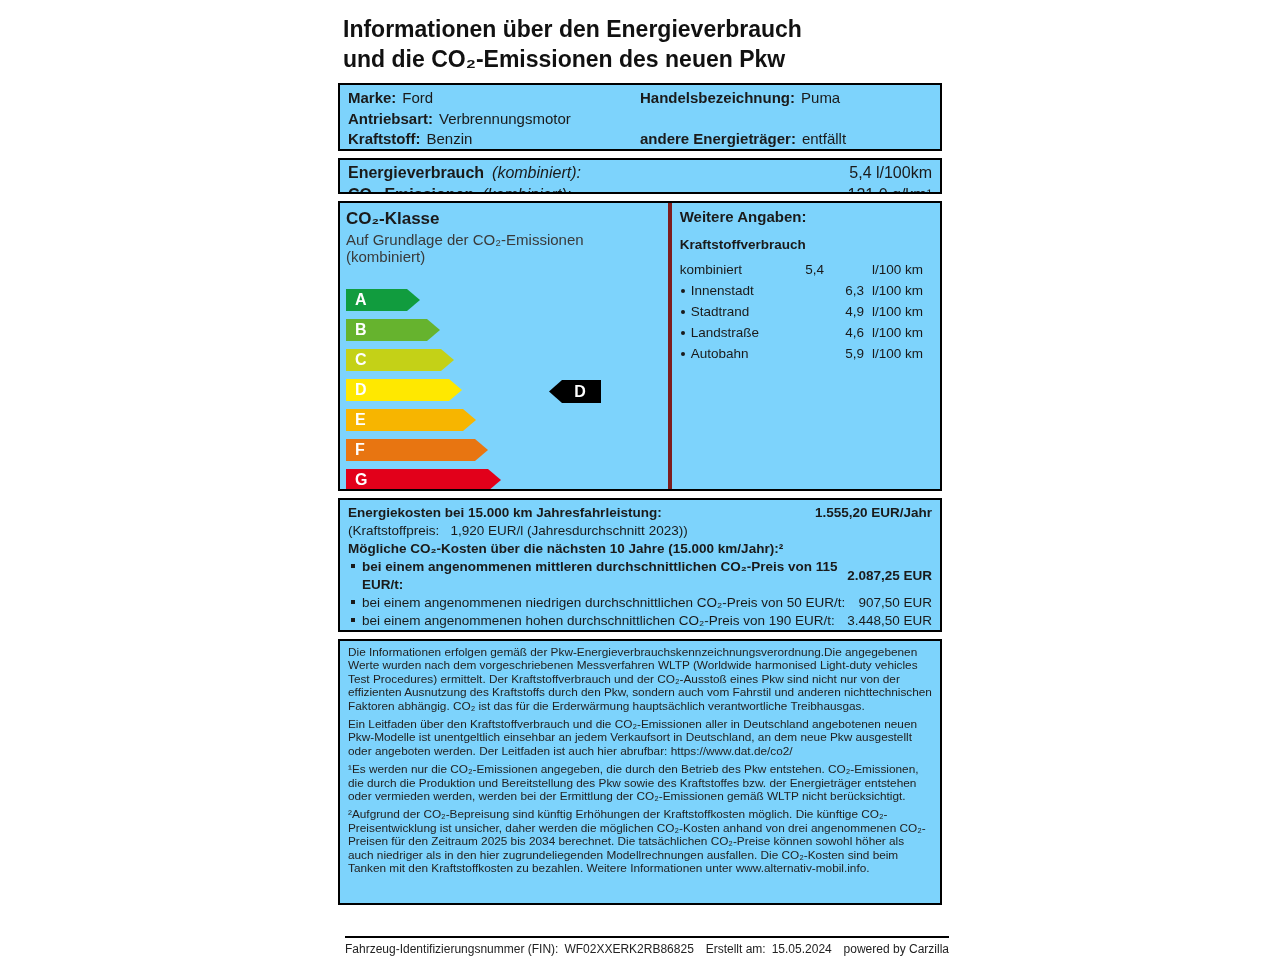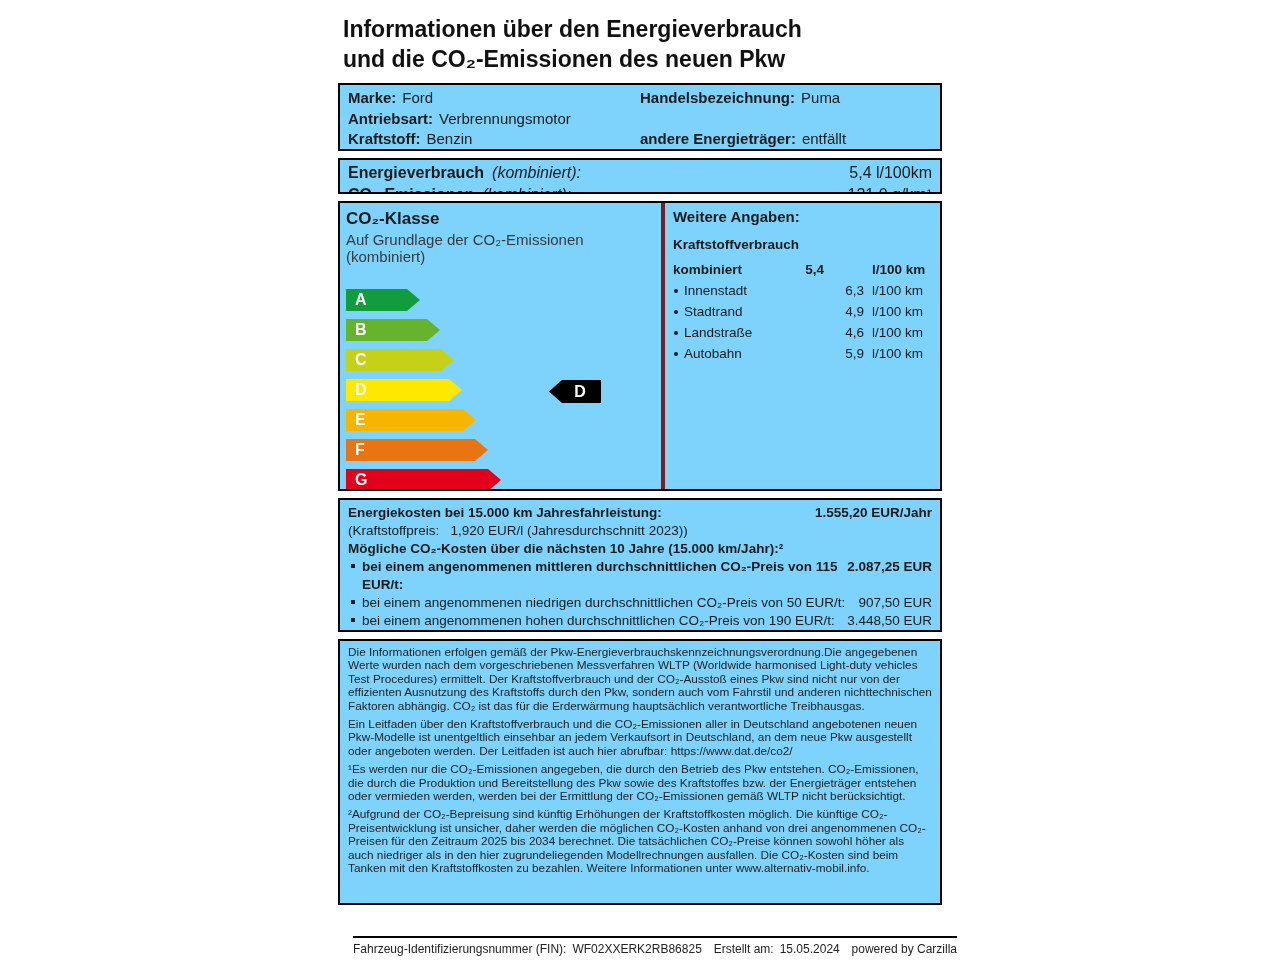--- a/index.html
+++ b/index.html
@@ -68,7 +68,7 @@
   .wa-subheading { font-size: 13.5px; font-weight: 700; margin-bottom: 7px; }
   .wa-row { display: grid; grid-template-columns: 1fr 34px 60px; column-gap: 8px; font-size: 13.5px; line-height: 21px; }
   .wa-row .wa-value { text-align: right; }
-  .wa-row.bold { font-weight: 700; gap: 48px; }
+  .wa-row.bold { font-weight: 400; gap: 48px; }
   .wa-row.bulleted .wa-label { position: relative; padding-left: 11px; }
   .wa-row.bulleted .wa-label::before {
     content: ""; position: absolute; left: 1px; top: 9px;

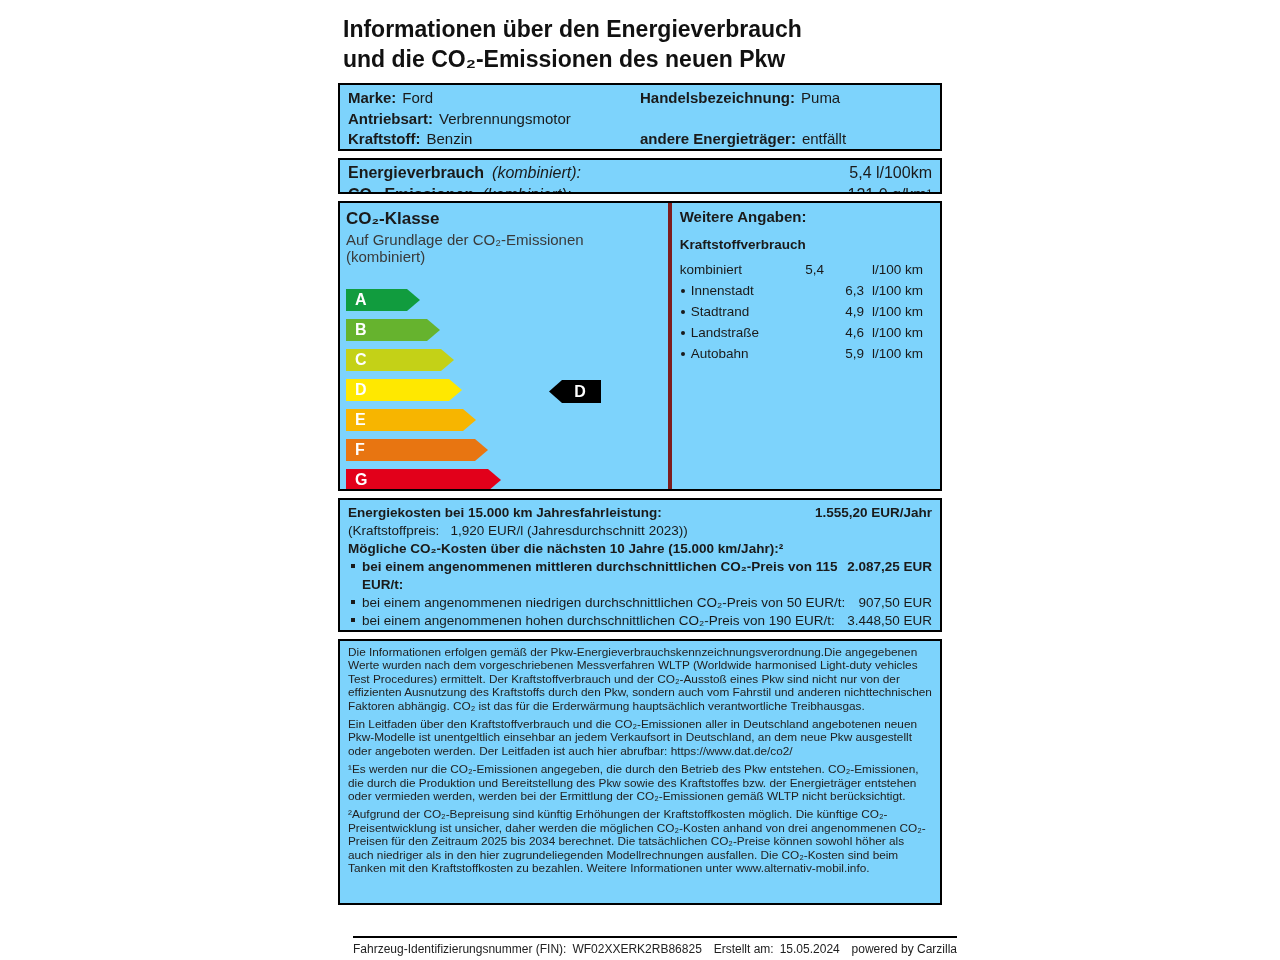--- a/index.html
+++ b/index.html
@@ -77,7 +77,7 @@
 
   
   .costs-box { height: 134px; padding: 4px 8px; font-size: 13.5px; }
-  .cost-row { display: flex; line-height: 18px; align-items: flex-start; }
+  .cost-row { display: flex; line-height: 18px; align-items: center; }
   .cost-row .cost-value { margin-left: auto; white-space: nowrap; }
   .cost-row.bold { font-weight: 700; }
   .cost-row.bulleted .cost-label { position: relative; padding-left: 14px; }

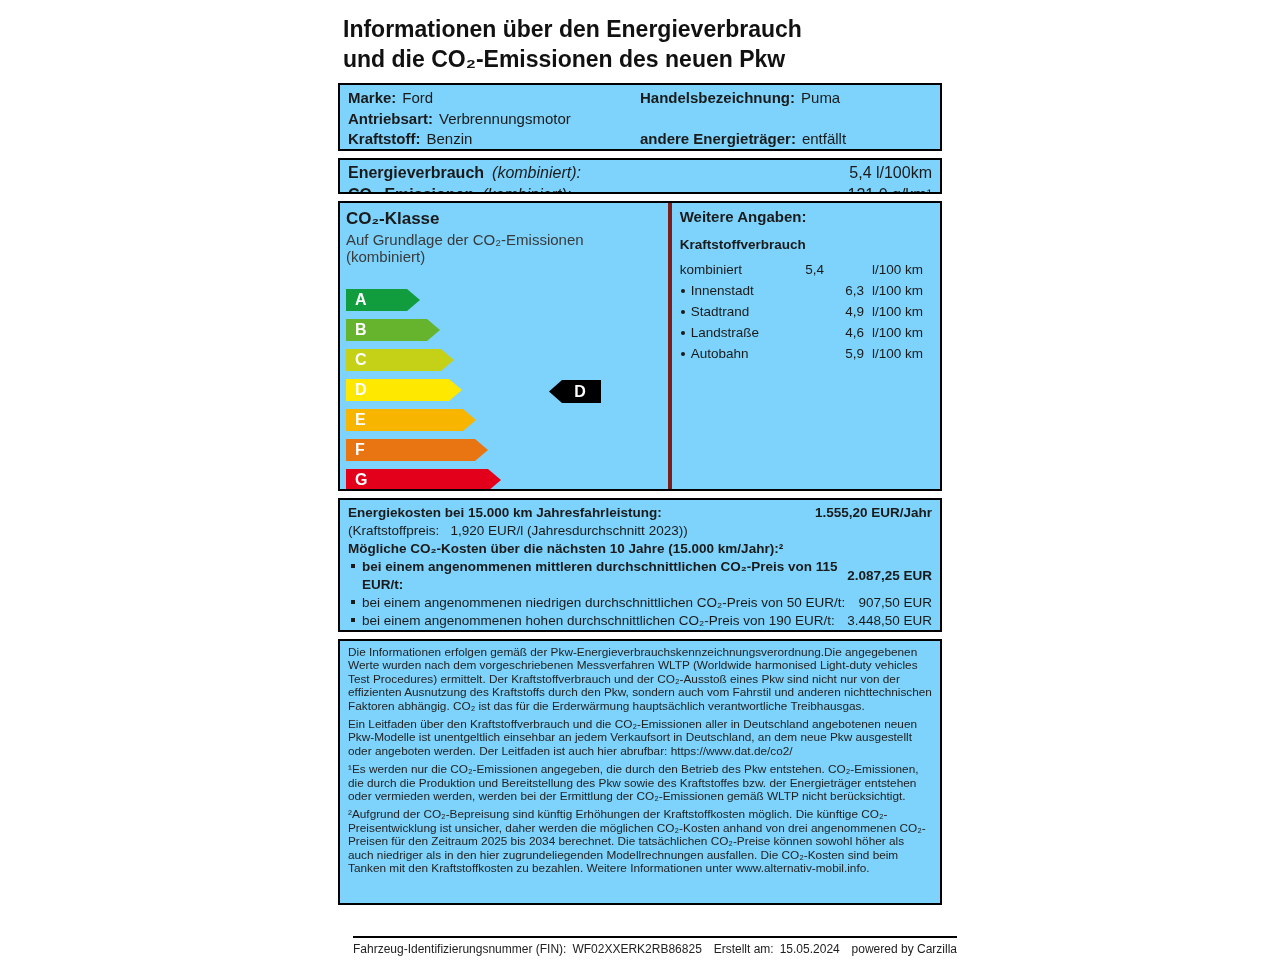--- a/index.html
+++ b/index.html
@@ -93,7 +93,7 @@
 
   
   .footer {
-    position: absolute; top: 922px; left: 15px; width: 604px;
+    position: absolute; top: 922px; left: 7px; width: 604px;
     border-top: 2px solid #000; padding-top: 4px;
     display: flex; justify-content: space-between; align-items: baseline;
     font-size: 12px; color: #222;

